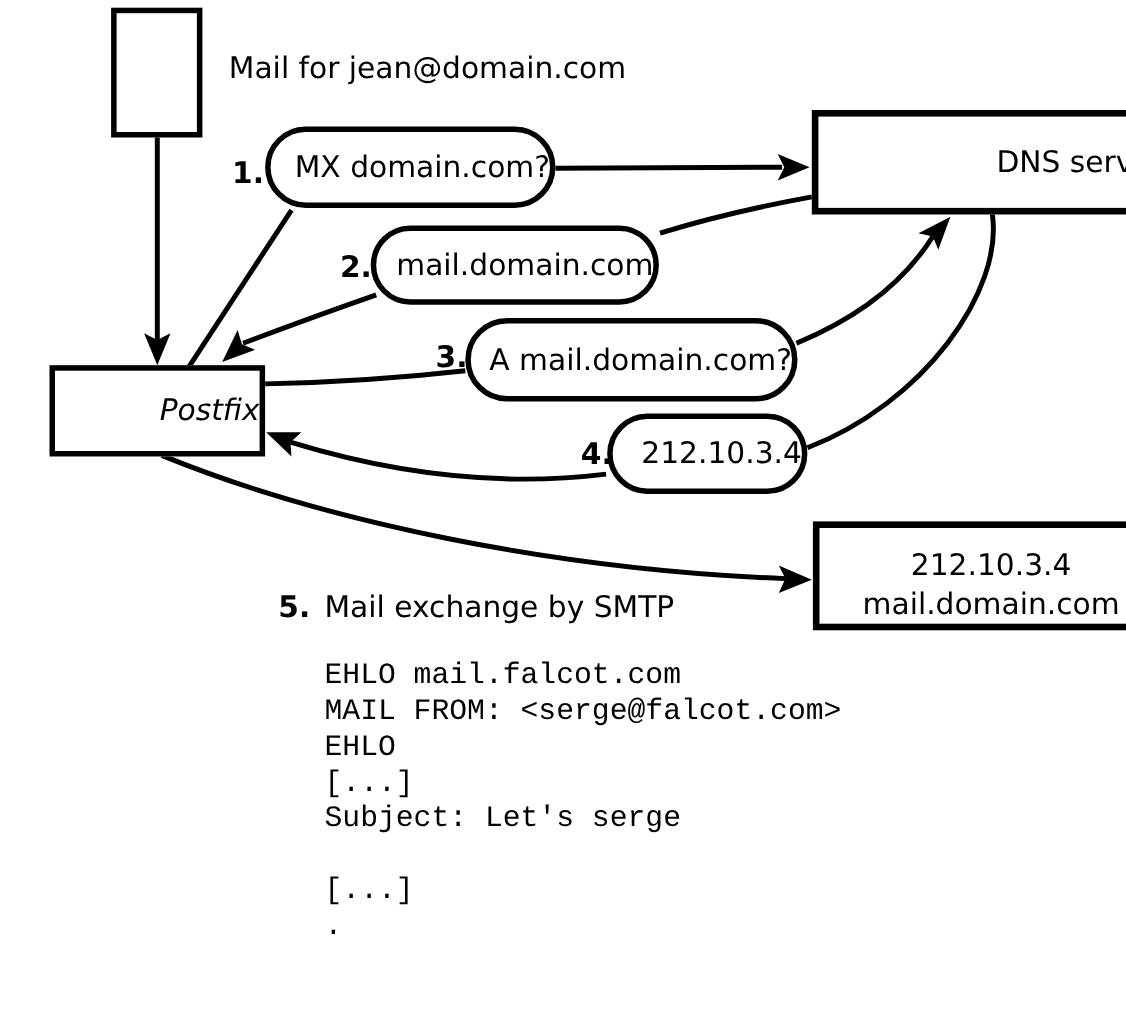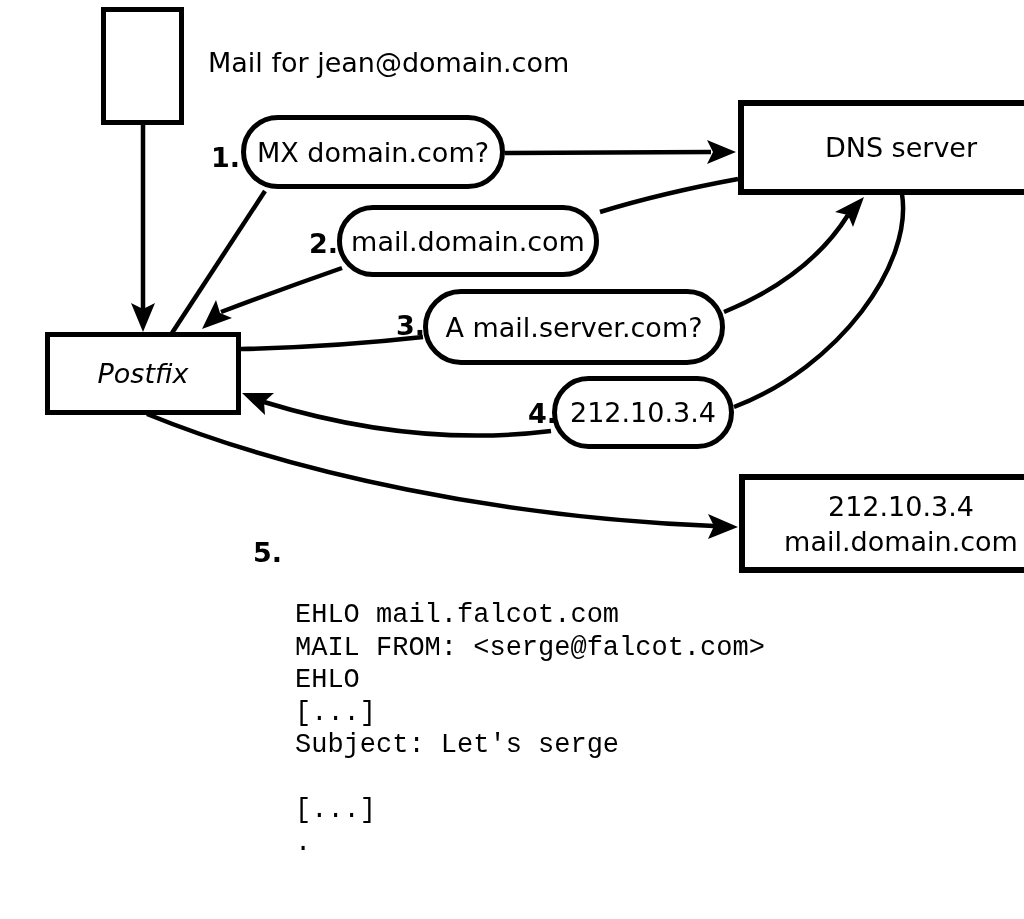--- a/index.html
+++ b/index.html
@@ -17,7 +17,7 @@
   .node {
     position: absolute; box-sizing: border-box;
     border: 5px solid #000; background: #fff;
-    display: flex; align-items: center; justify-content: center;
+    display: flex; align-items: center; justify-content: flex-end;
     font-size: 27px; text-align: center;
   }
   .thickbox { border-width: 6px; }

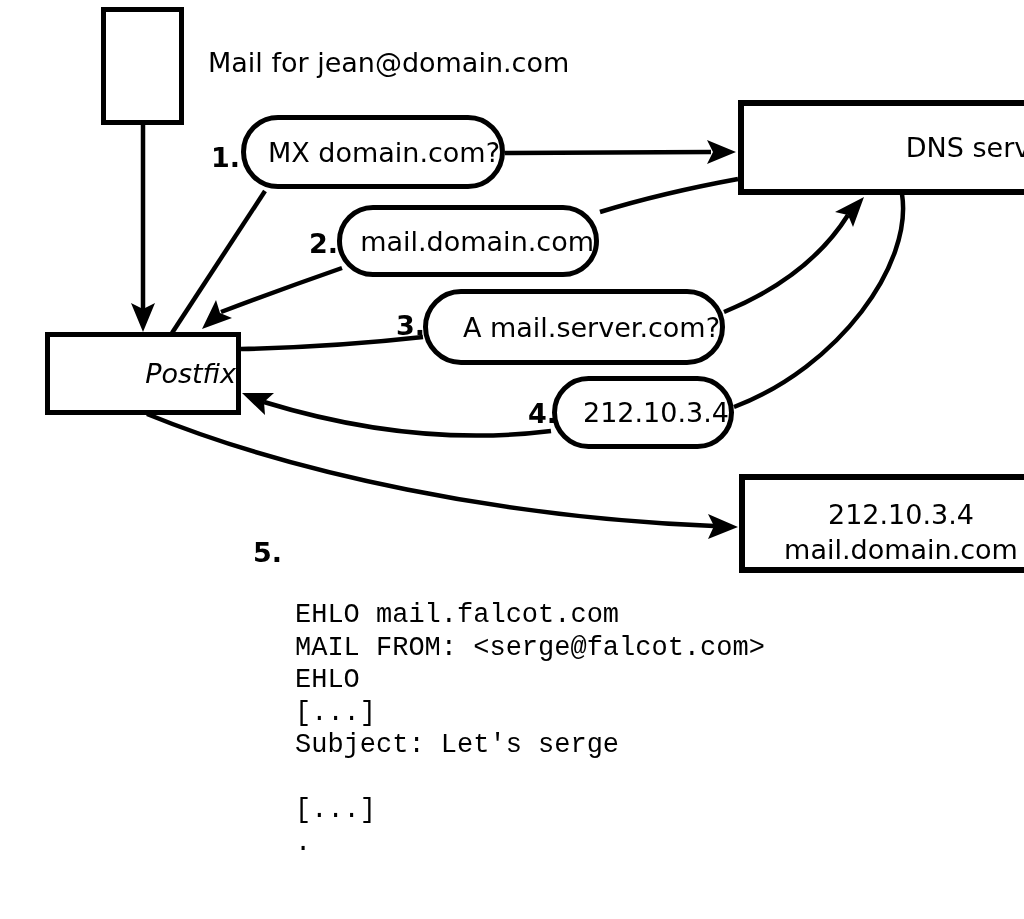--- a/index.html
+++ b/index.html
@@ -99,7 +99,7 @@
 
   <div class="num" style="left:352px; top:310px;">3.</div>
   <div class="node pill" style="left:379px; top:287px; width:302px; height:76px;">
-    <span>A mail.server.com?</span>
+    <span>A mail.domain.com?</span>
   </div>
 
   <div class="num" style="left:484px; top:398px;">4.</div>

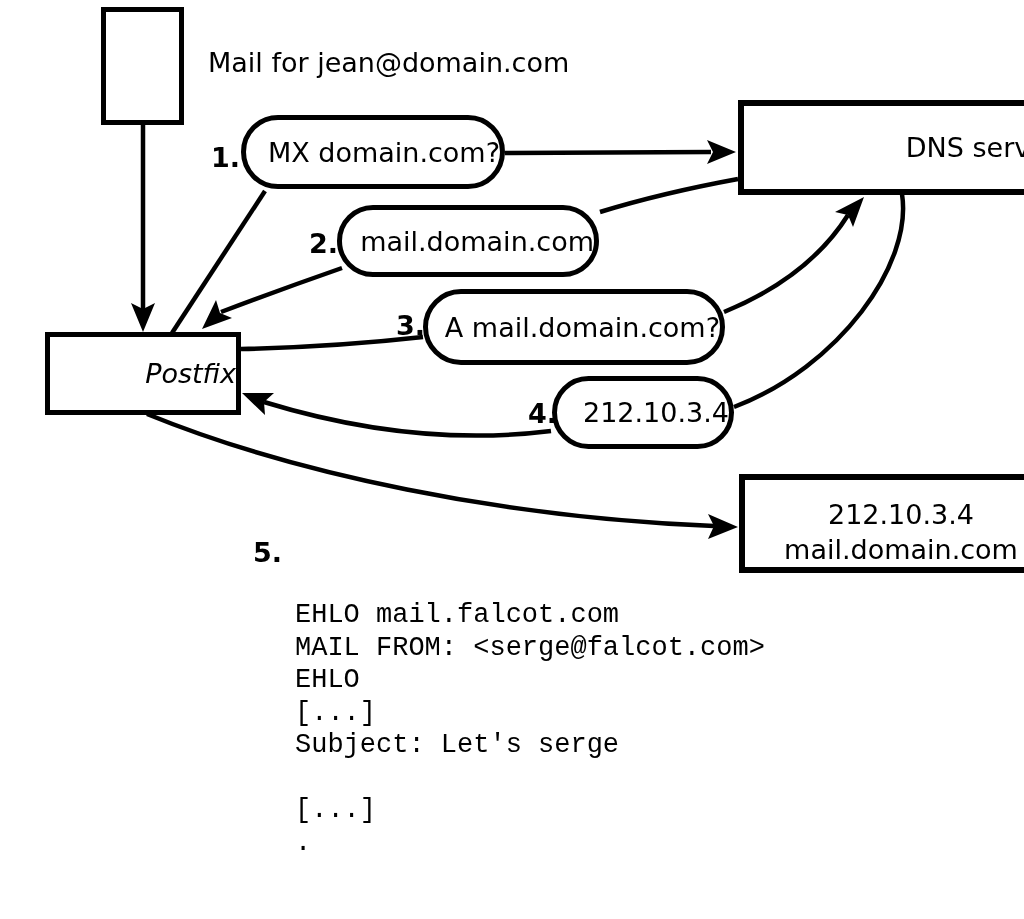--- a/index.html
+++ b/index.html
@@ -108,6 +108,7 @@
   </div>
 
   <div class="num" style="left:209px; top:537px;">5.</div>
+  <div class="freelabel" style="left:251px; top:535px;">Mail exchange by SMTP</div>
 
   <div class="smtp">
     <div class="smtp-line">EHLO mail.falcot.com</div>

